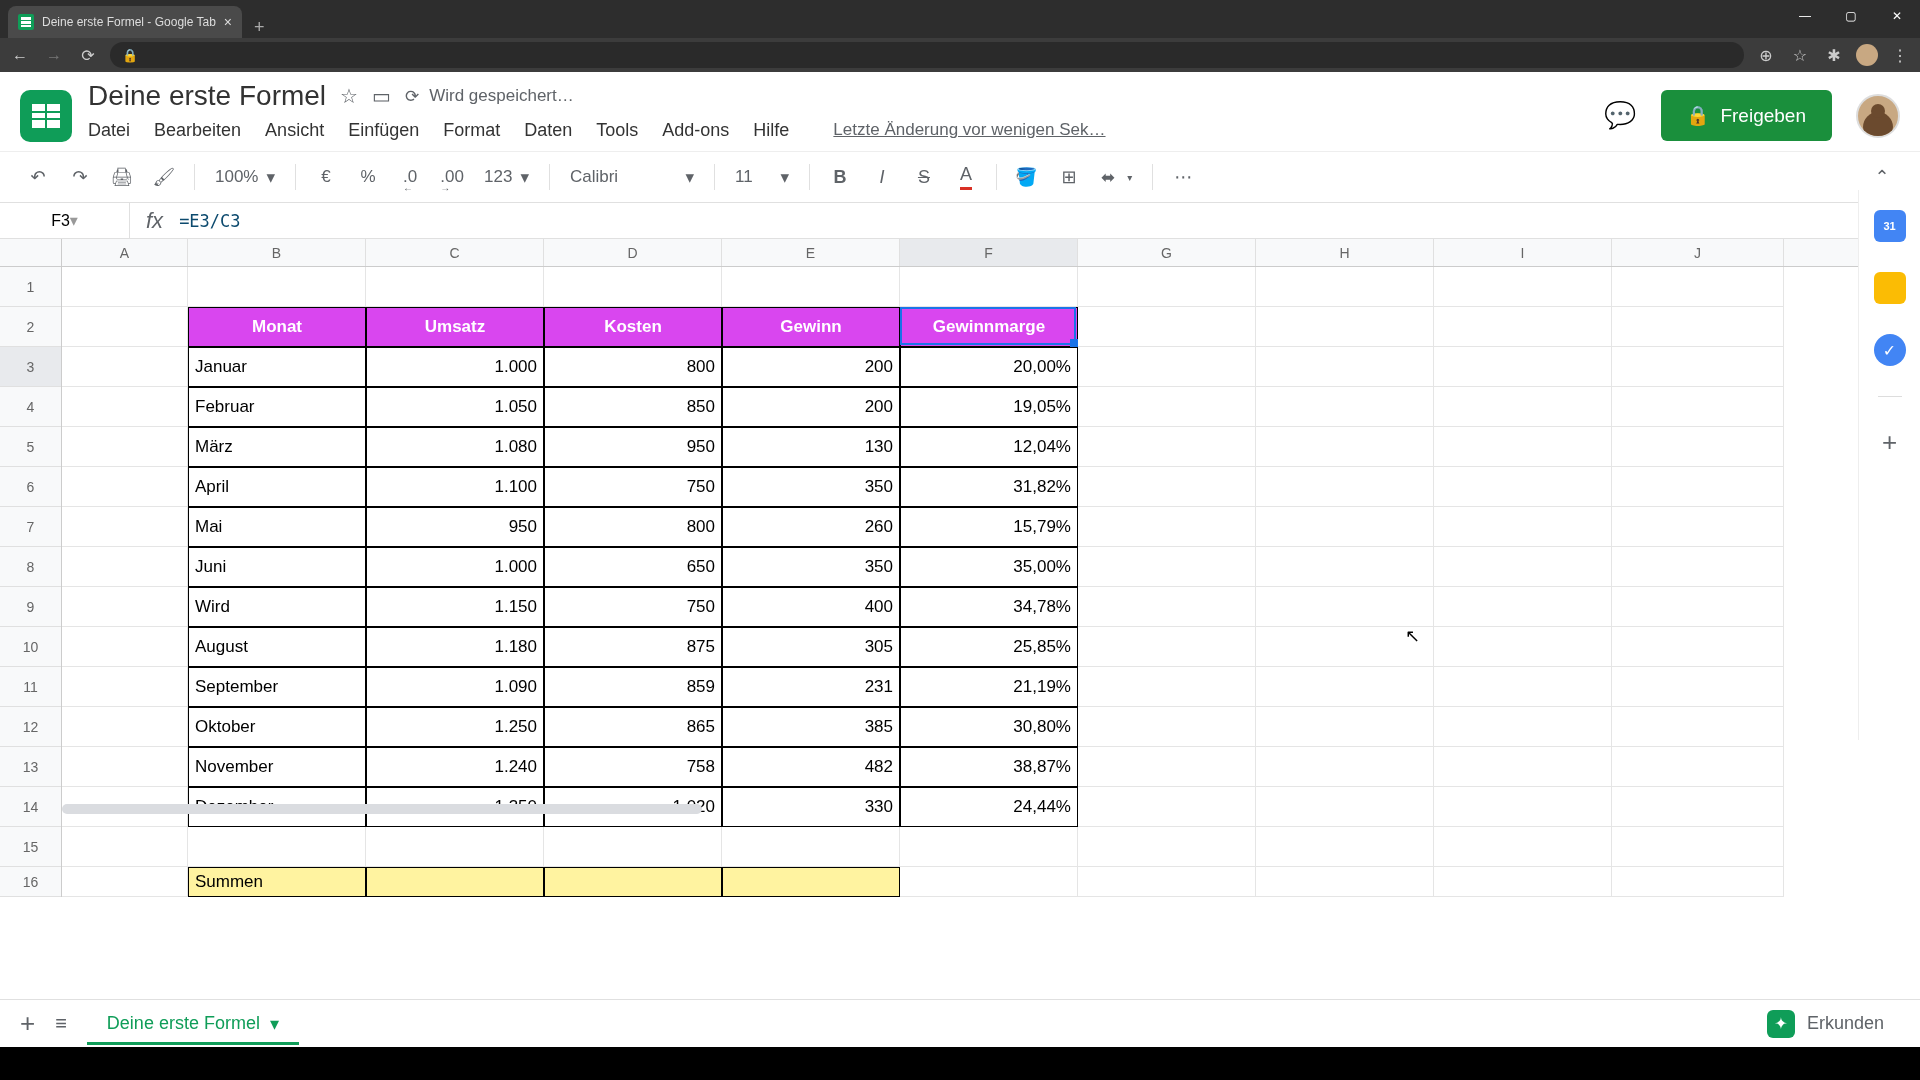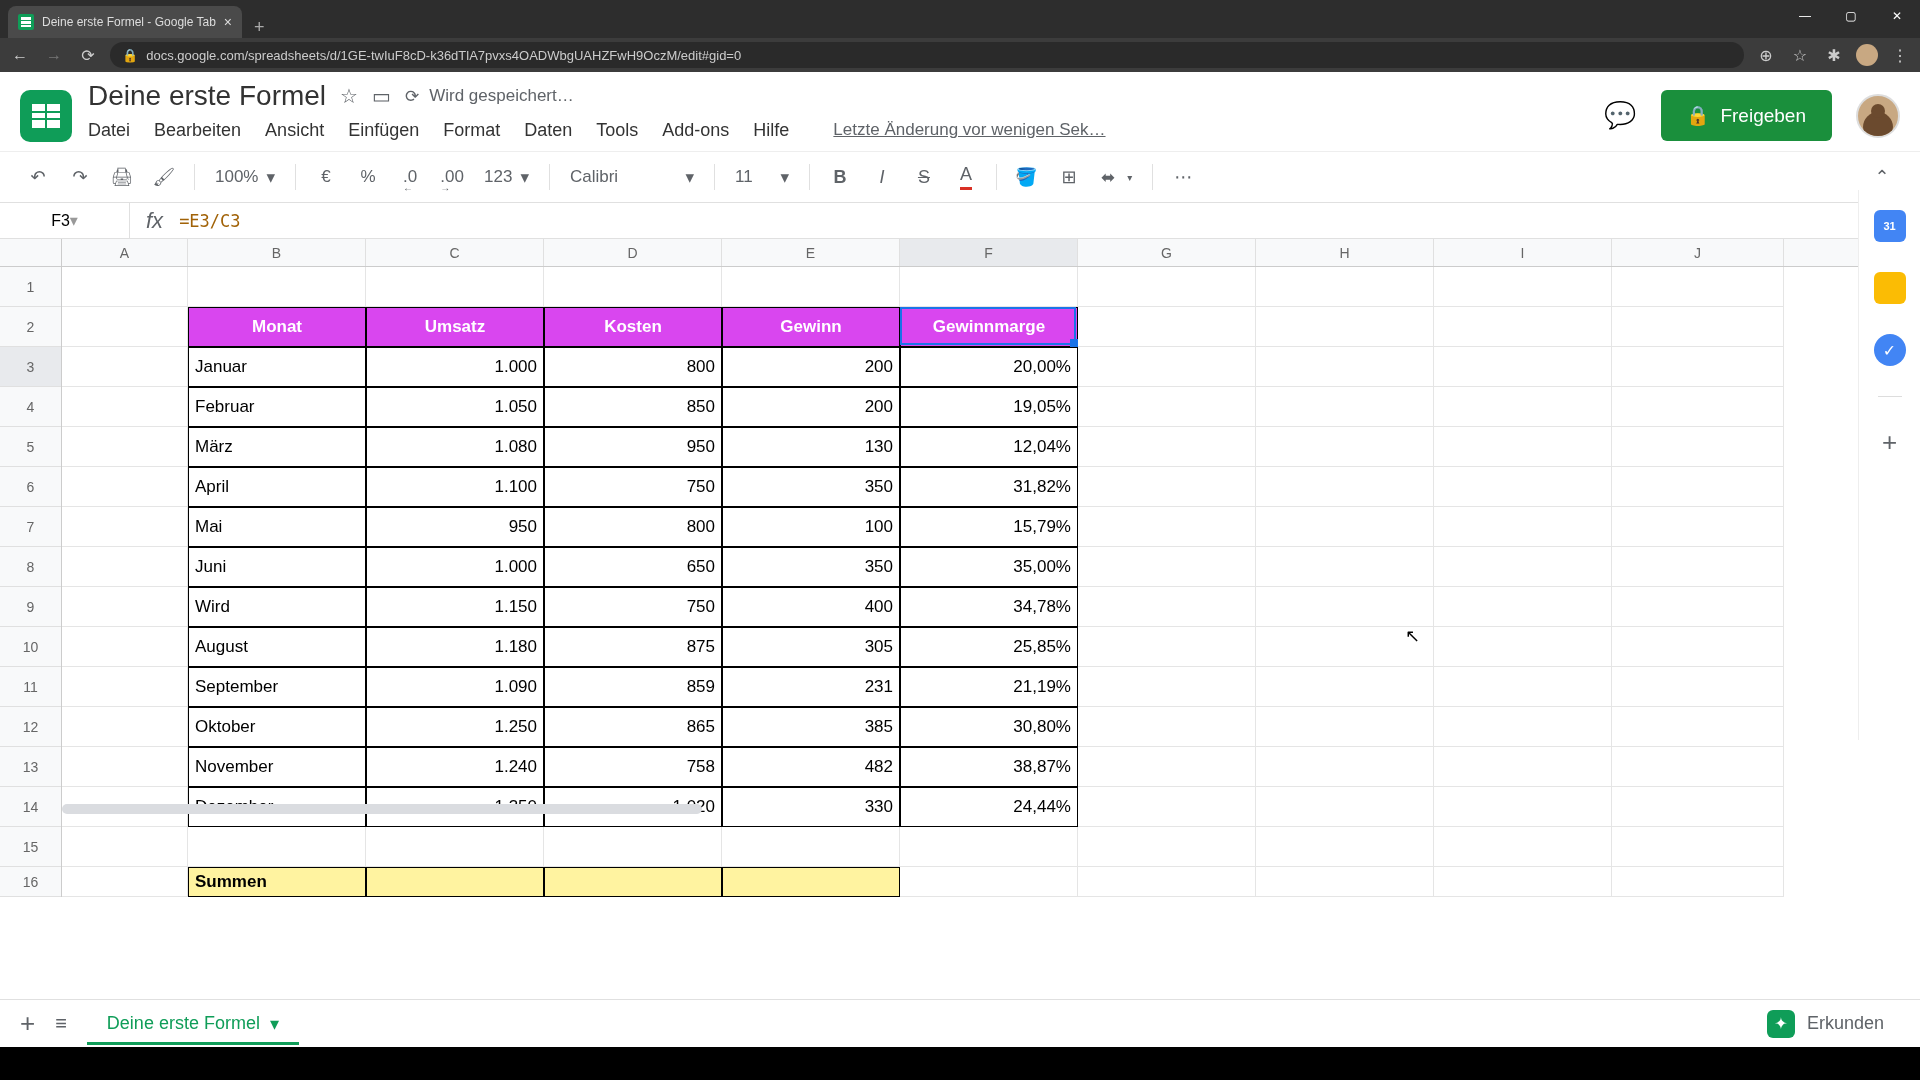--- a/index.html
+++ b/index.html
@@ -130,7 +130,6 @@
     <span class="nav-icon">⟳</span>
     <div class="url-box">
       <span>🔒</span>
-      <span>docs.google.com/spreadsheets/d/1GE-twIuF8cD-k36dTlA7pvxs4OADWbgUAHZFwH9OczM/edit#gid=0</span>
     </div>
     <span class="nav-icon">⊕</span>
     <span class="nav-icon">☆</span>

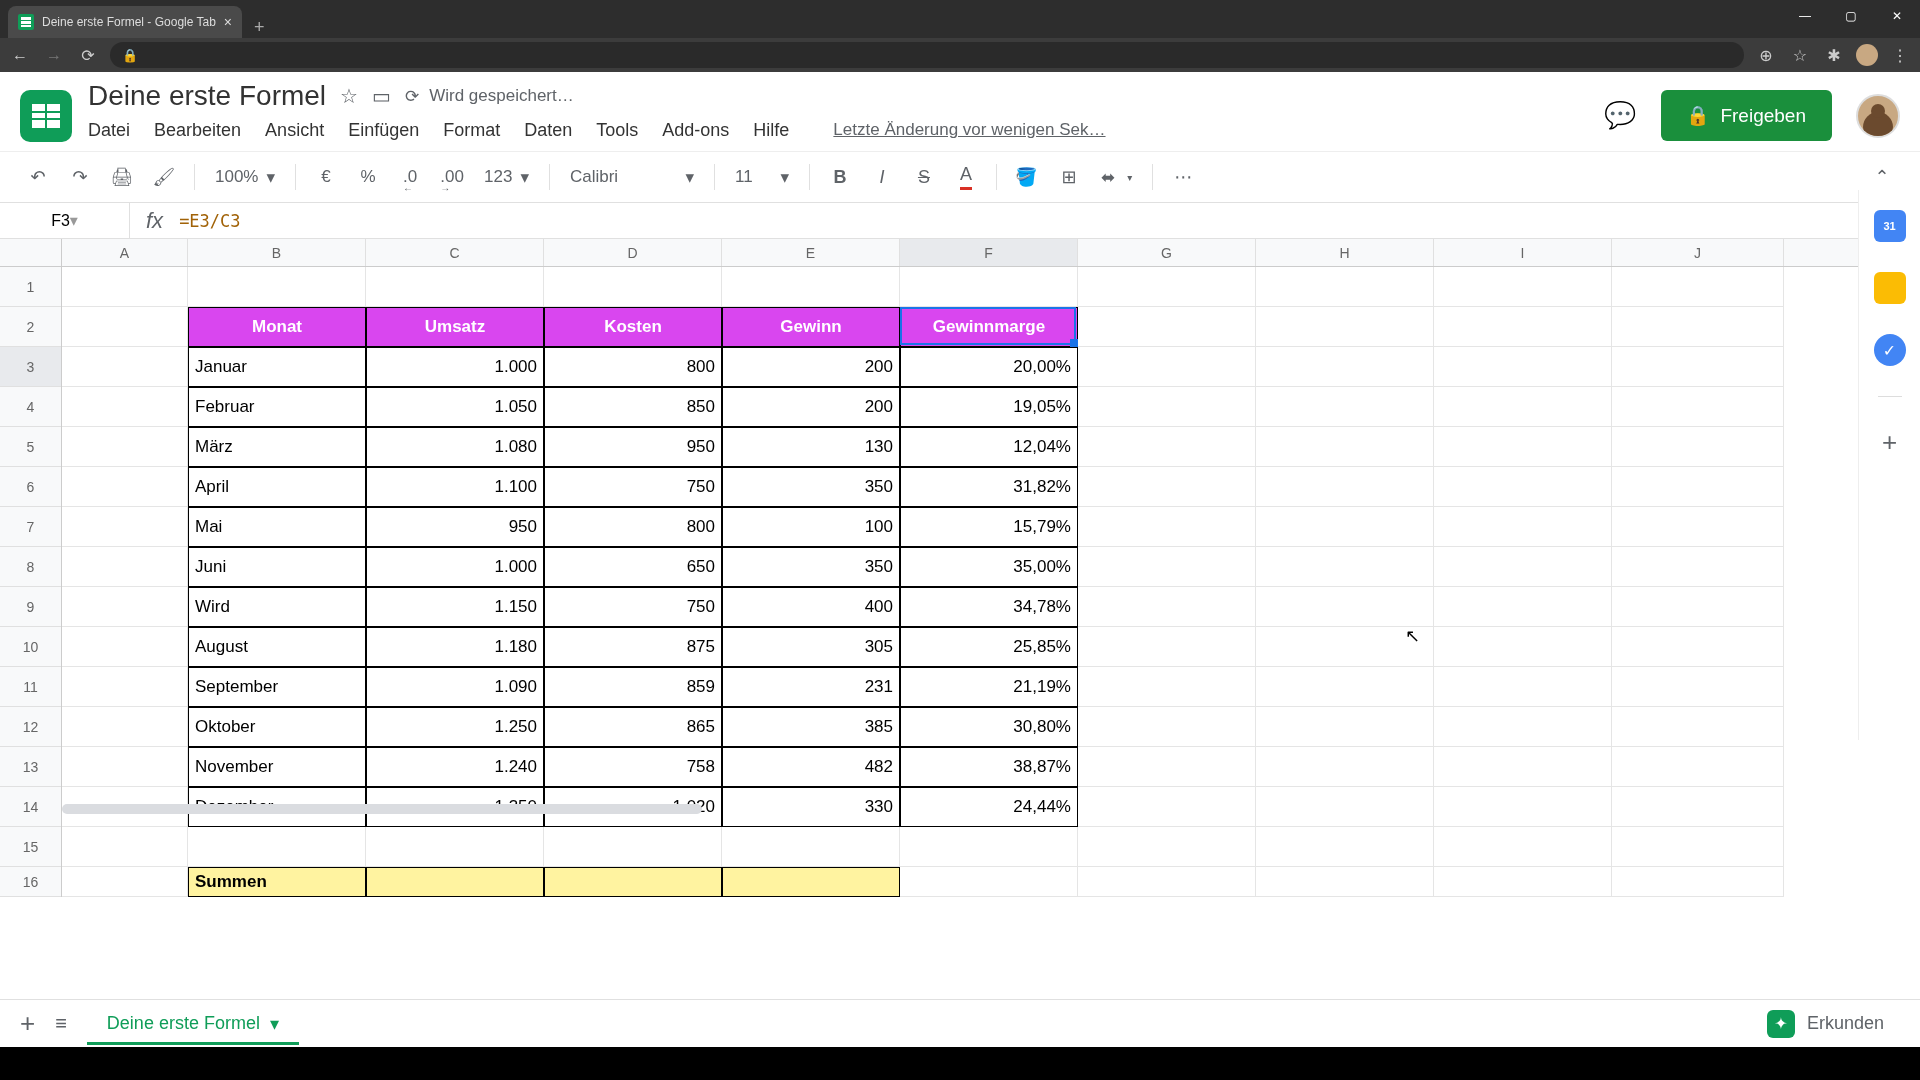--- a/index.html
+++ b/index.html
@@ -52,7 +52,7 @@
 .formula-bar { height: 36px; border-bottom: 1px solid #e0e0e0; display: flex; align-items: center; }
 .cell-ref { width: 130px; padding: 0 12px; font-size: 16px; border-right: 1px solid #e0e0e0; height: 100%; display: flex; align-items: center; justify-content: center; }
 .fx-label { color: #5f6368; font-style: italic; font-size: 22px; padding: 0 16px; }
-.formula-input { flex: 1; font-size: 17px; font-family: 'Consolas', monospace; color: #a16207; }
+.formula-input { flex: 1; font-size: 17px; font-family: 'Consolas', monospace; color: #0c4a6e; }
 
 
 .grid-container { position: relative; }

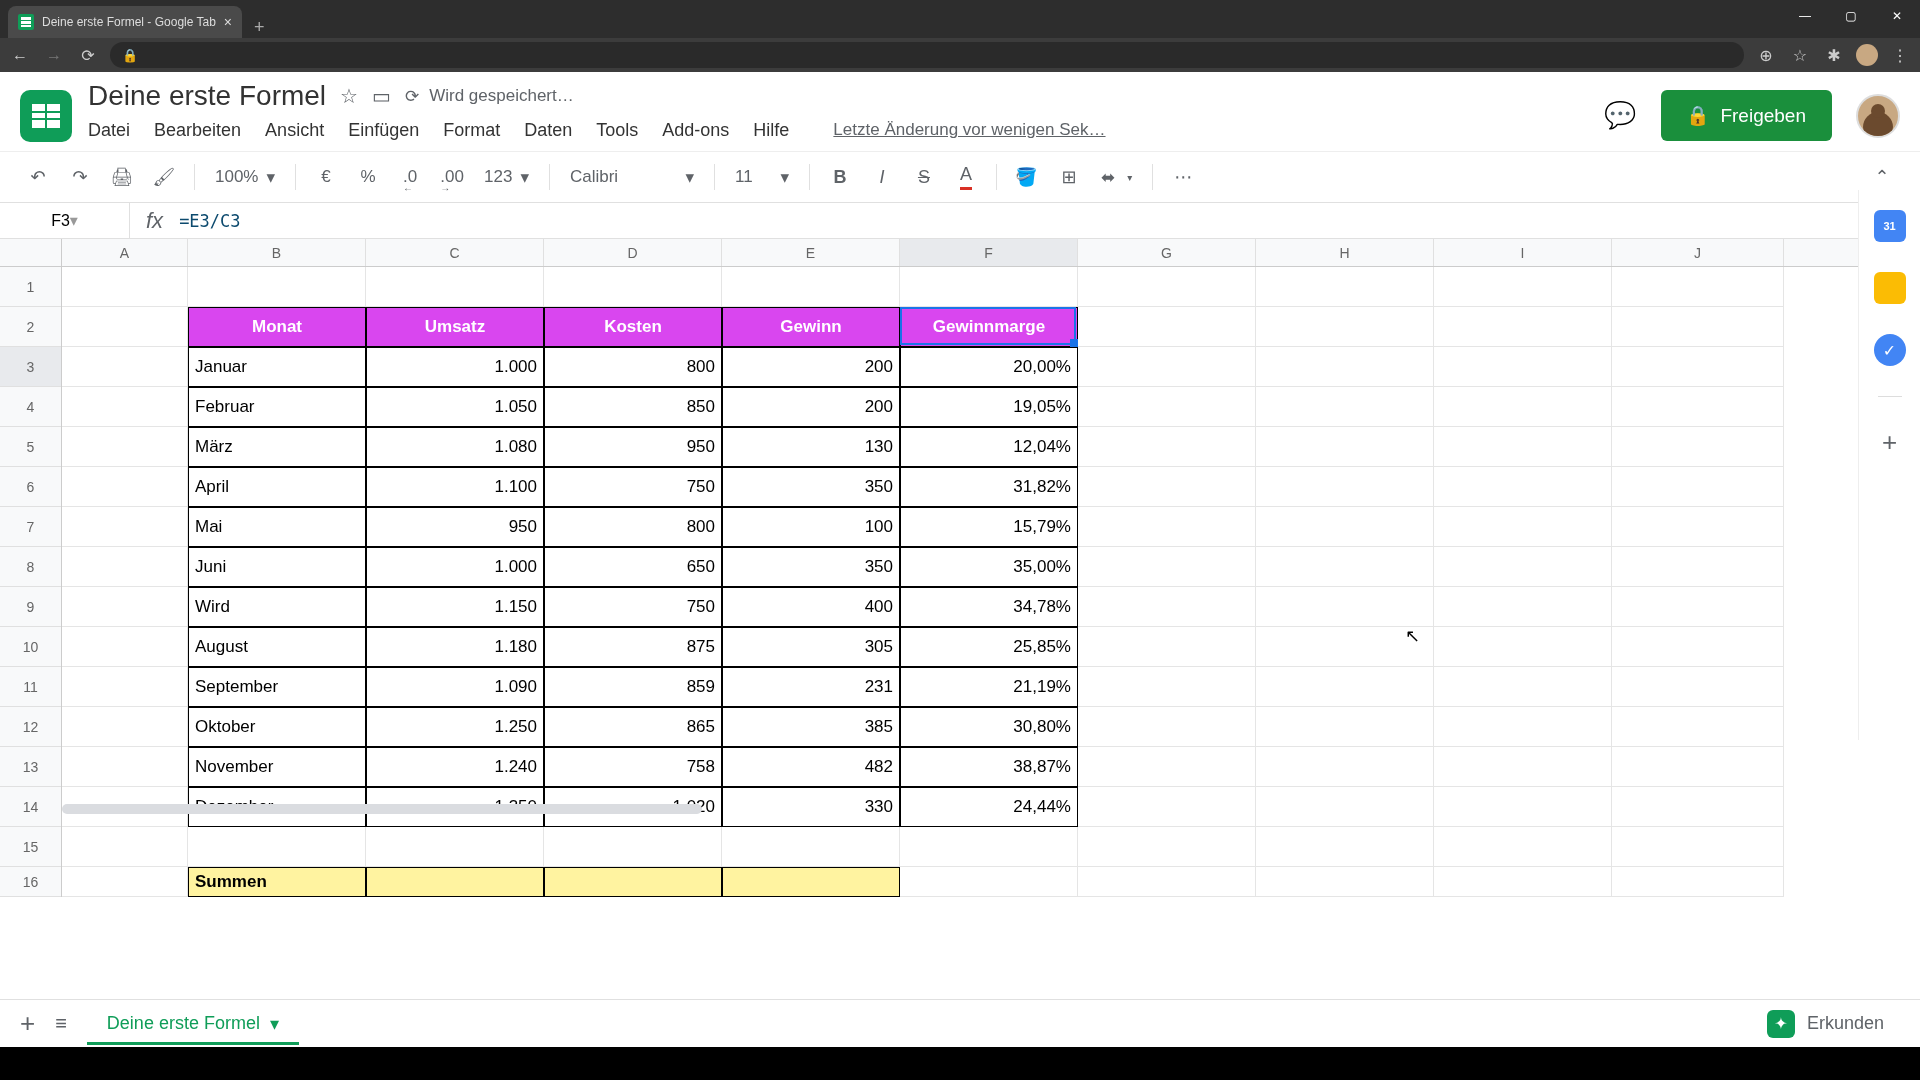--- a/index.html
+++ b/index.html
@@ -352,7 +352,7 @@
           <div class="cell col-B tbl-cell">Mai</div>
           <div class="cell col-C tbl-cell right">950</div>
           <div class="cell col-D tbl-cell right">800</div>
-          <div class="cell col-E tbl-cell right">100</div>
+          <div class="cell col-E tbl-cell right">260</div>
           <div class="cell col-F tbl-cell right">15,79%</div>
           <div class="cell col-G"></div>
           <div class="cell col-H"></div>

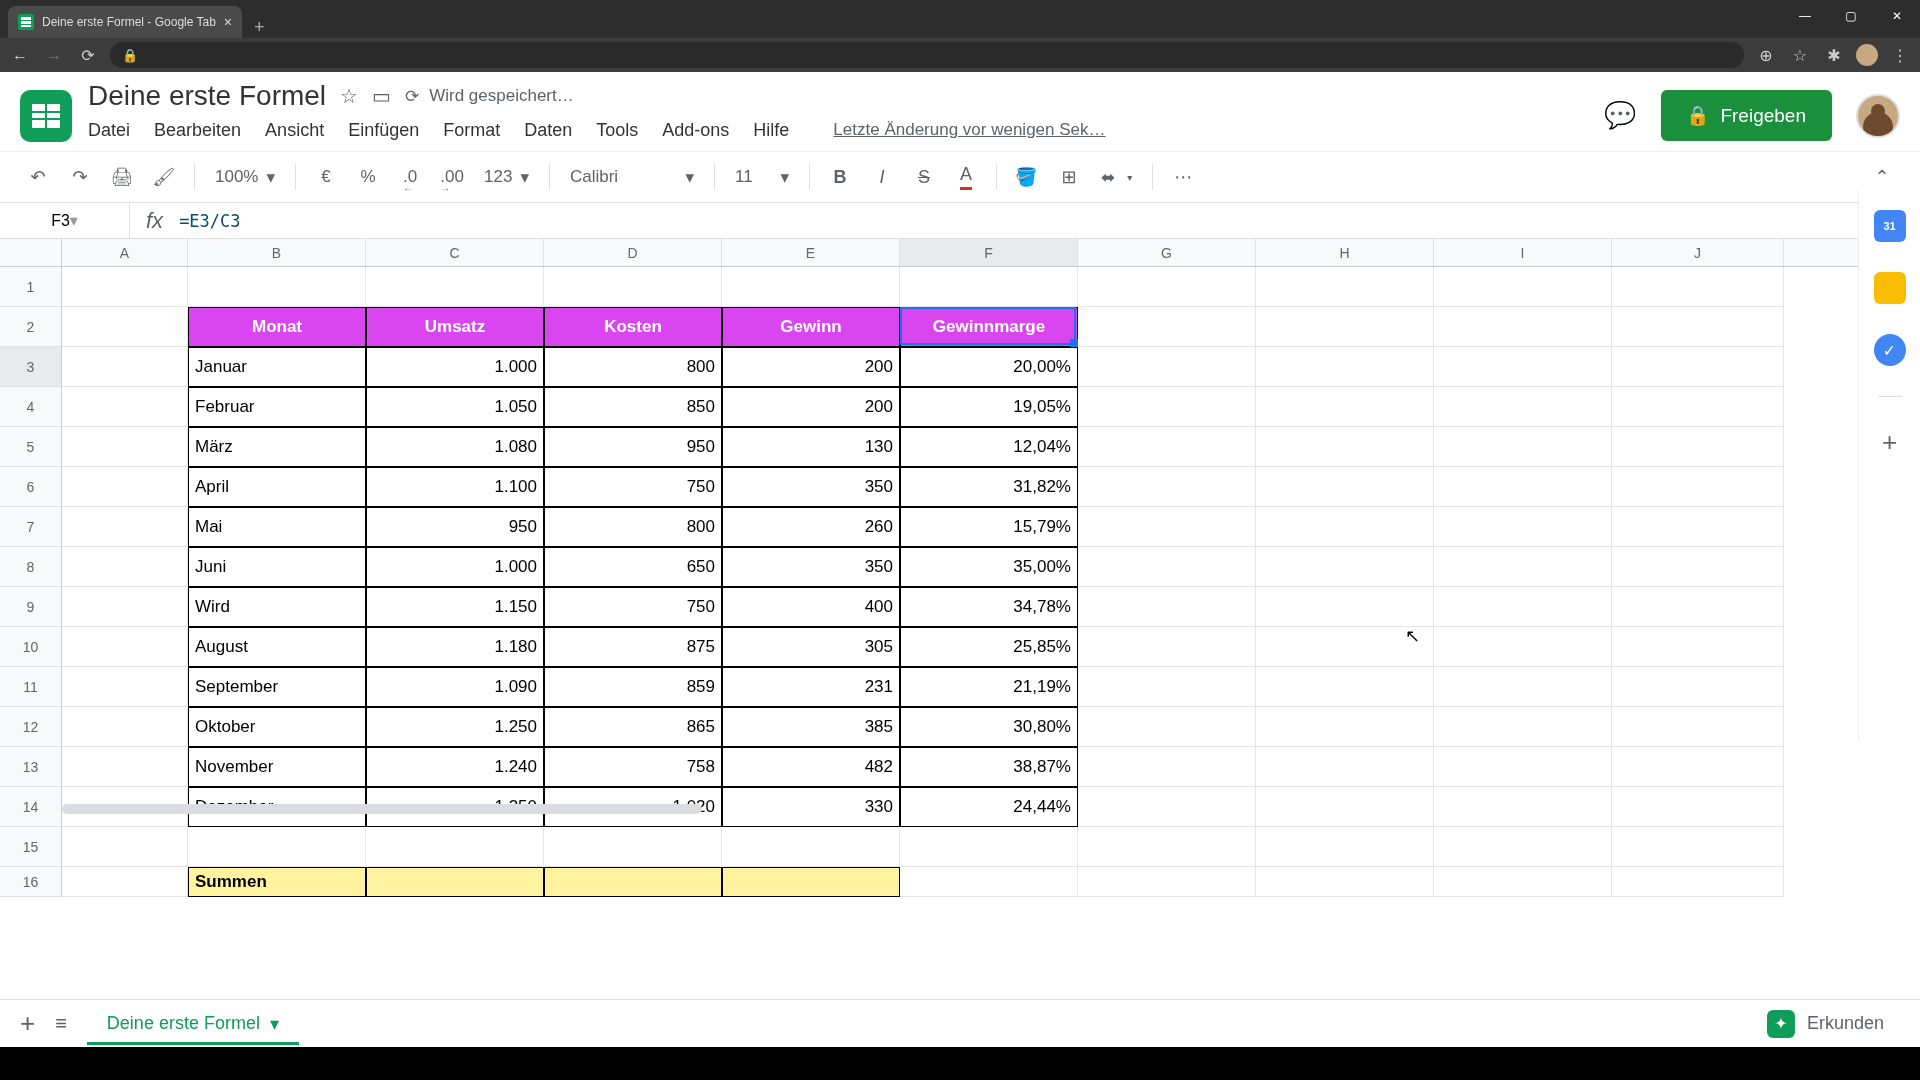--- a/index.html
+++ b/index.html
@@ -77,7 +77,7 @@
 
 .tbl-header-cell { background: #d946ef; color: #fff; font-weight: 600; justify-content: center; border: 1px solid #000 !important; }
 .tbl-cell { border: 1px solid #000 !important; background: #fff; }
-.sum-cell { background: #fff3a0; border: 1px solid #000 !important; font-weight: 700; }
+.sum-cell { background: #fff3a0; border: 1px solid #000 !important; font-weight: 400; }
 
 .selection-box { position: absolute; border: 2px solid #1a73e8; pointer-events: none; }
 .selection-handle { position: absolute; right: -4px; bottom: -4px; width: 8px; height: 8px; background: #1a73e8; }

